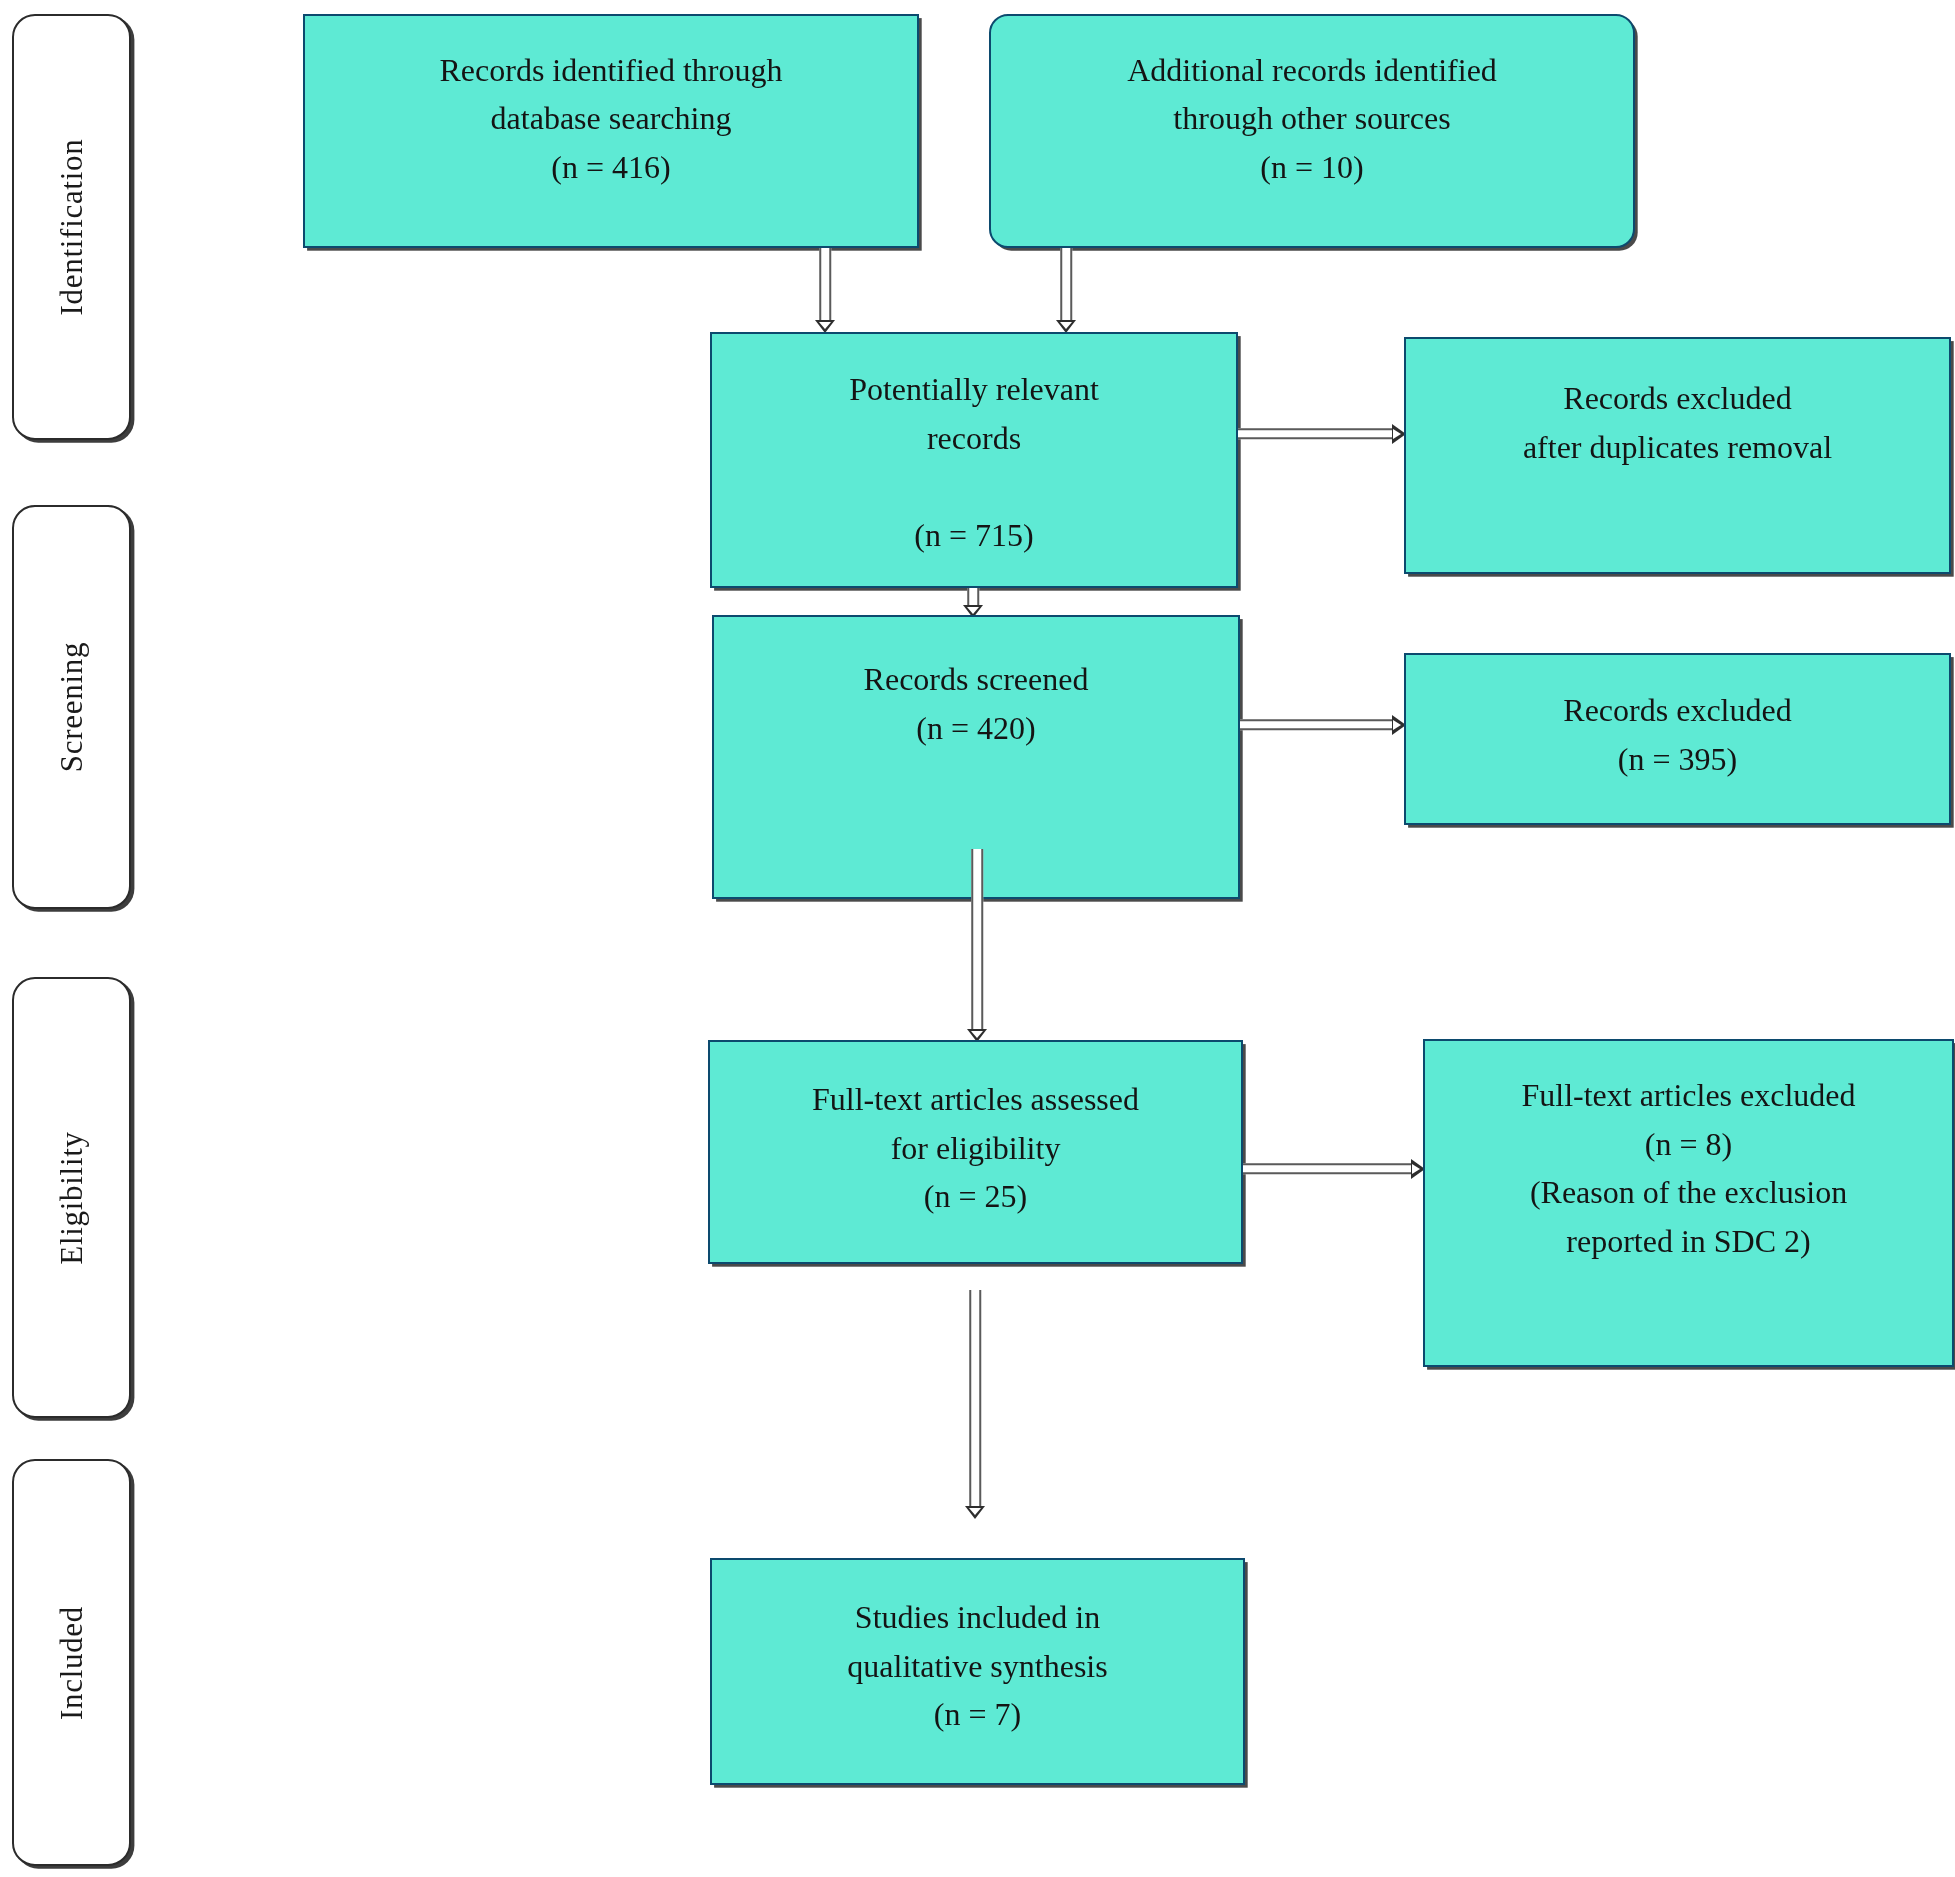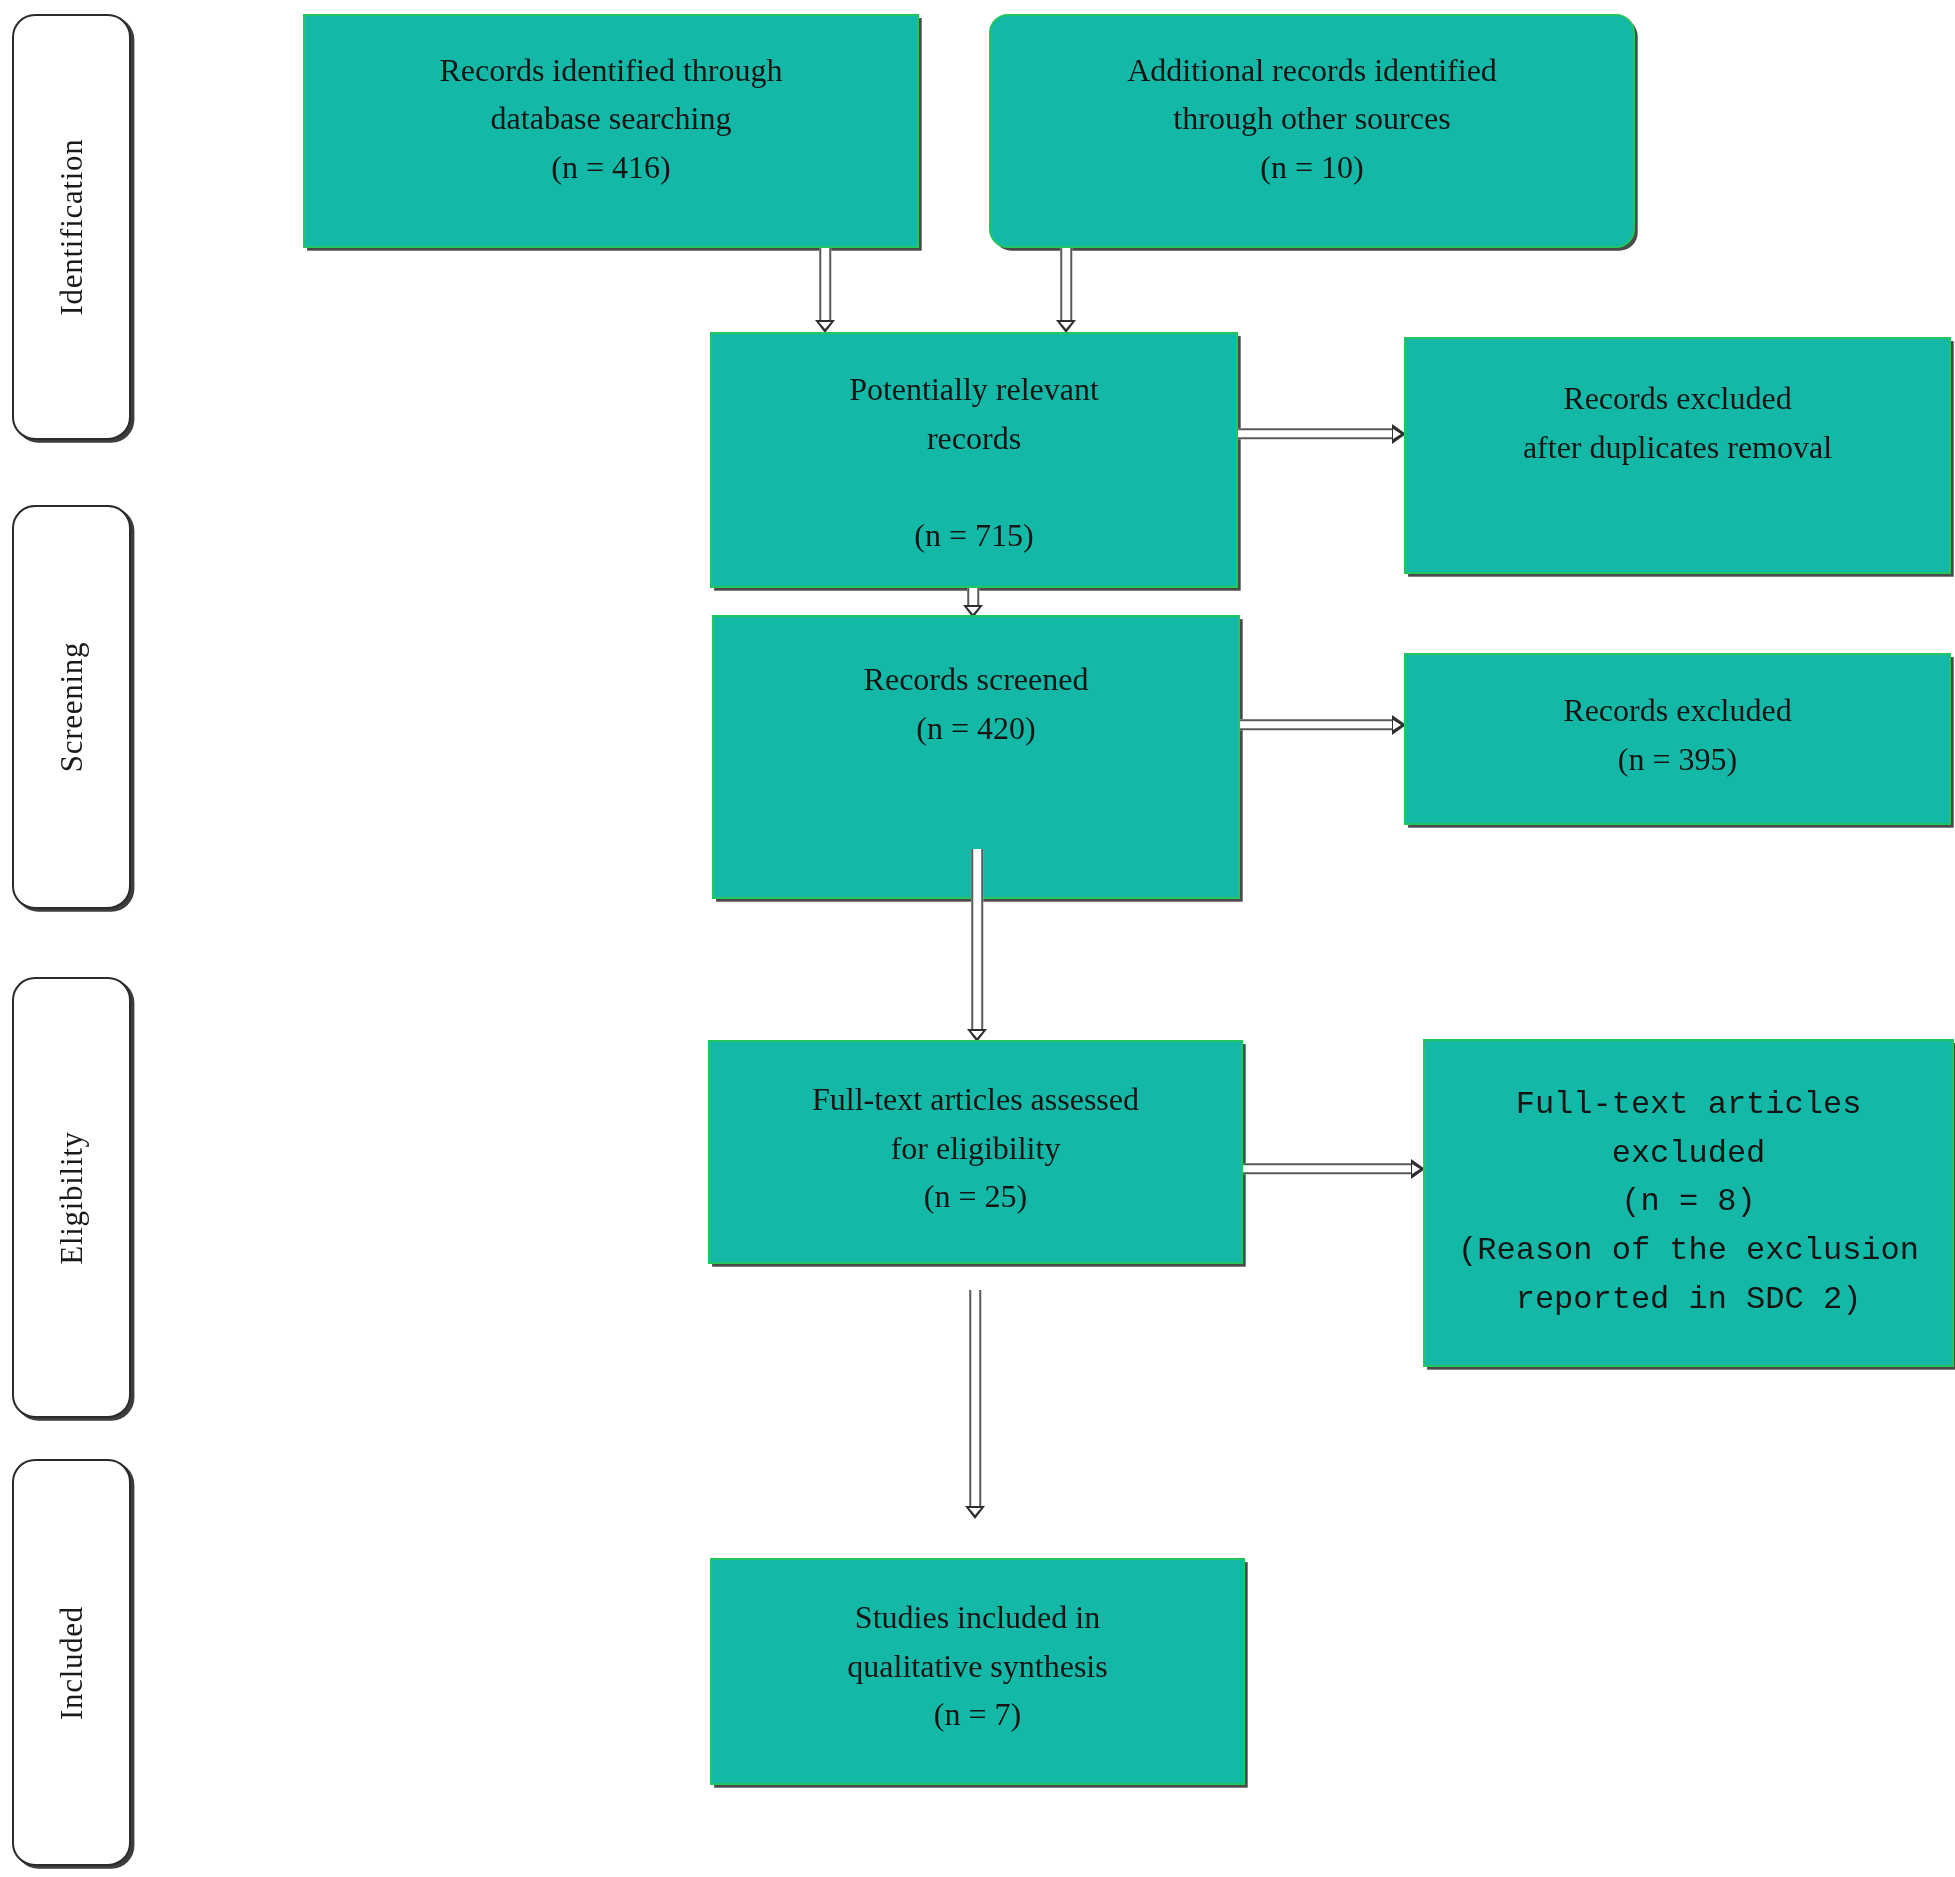--- a/index.html
+++ b/index.html
@@ -44,8 +44,8 @@
   .node {
     position: absolute;
     box-sizing: border-box;
-    background: #14b8a6;
-    border: 2px solid #22c55e;
+    background: #5eead4;
+    border: 2px solid #0c4a6e;
     box-shadow: 3.4px 3.4px 0 -0.7px #4a4a4a;
   }
   .node .node-text {

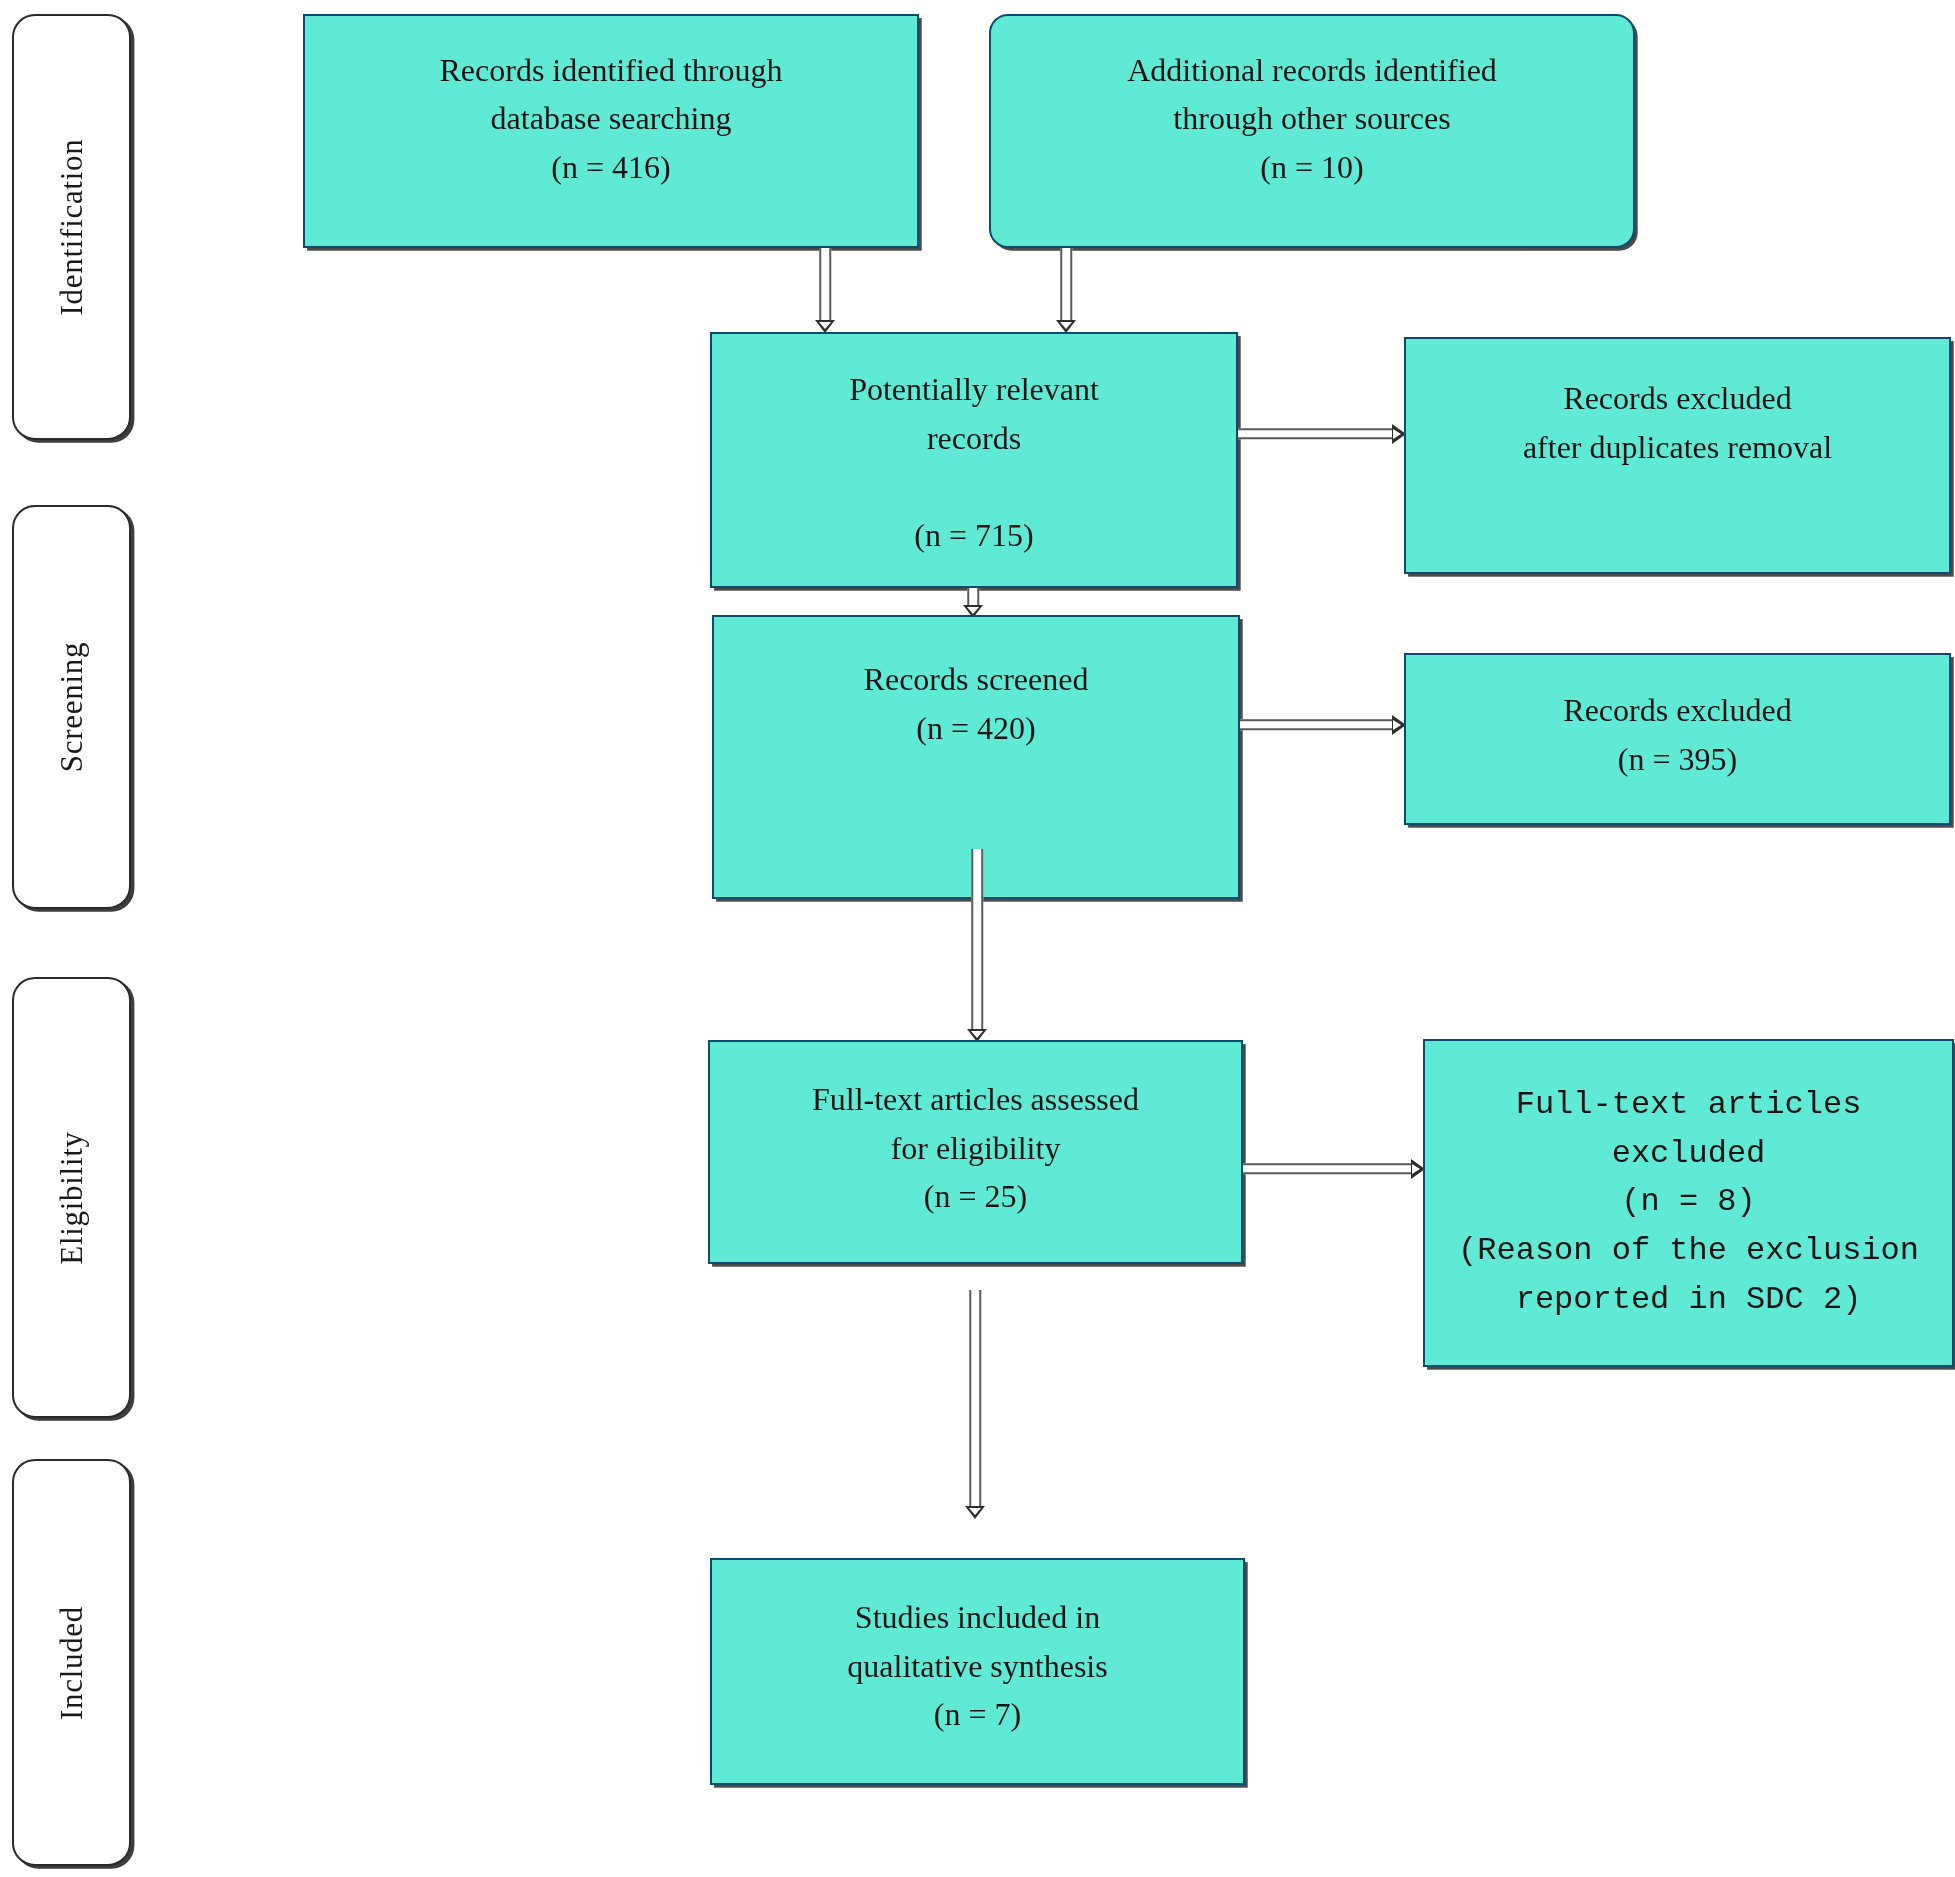--- a/index.html
+++ b/index.html
@@ -254,7 +254,7 @@
   </div>
 
   <div class="node" style="left:1423px; top:1039px; width:531px; height:328px;">
-    <div class="node-text" style="top:40px;font-family:Liberation Mono, monospace;">
+    <div class="node-text" style="top:30px;">
       <span class="ln">Full-text articles excluded</span>
       <span class="ln">(n = 8)</span>
       <span class="ln">(Reason of the exclusion</span>

